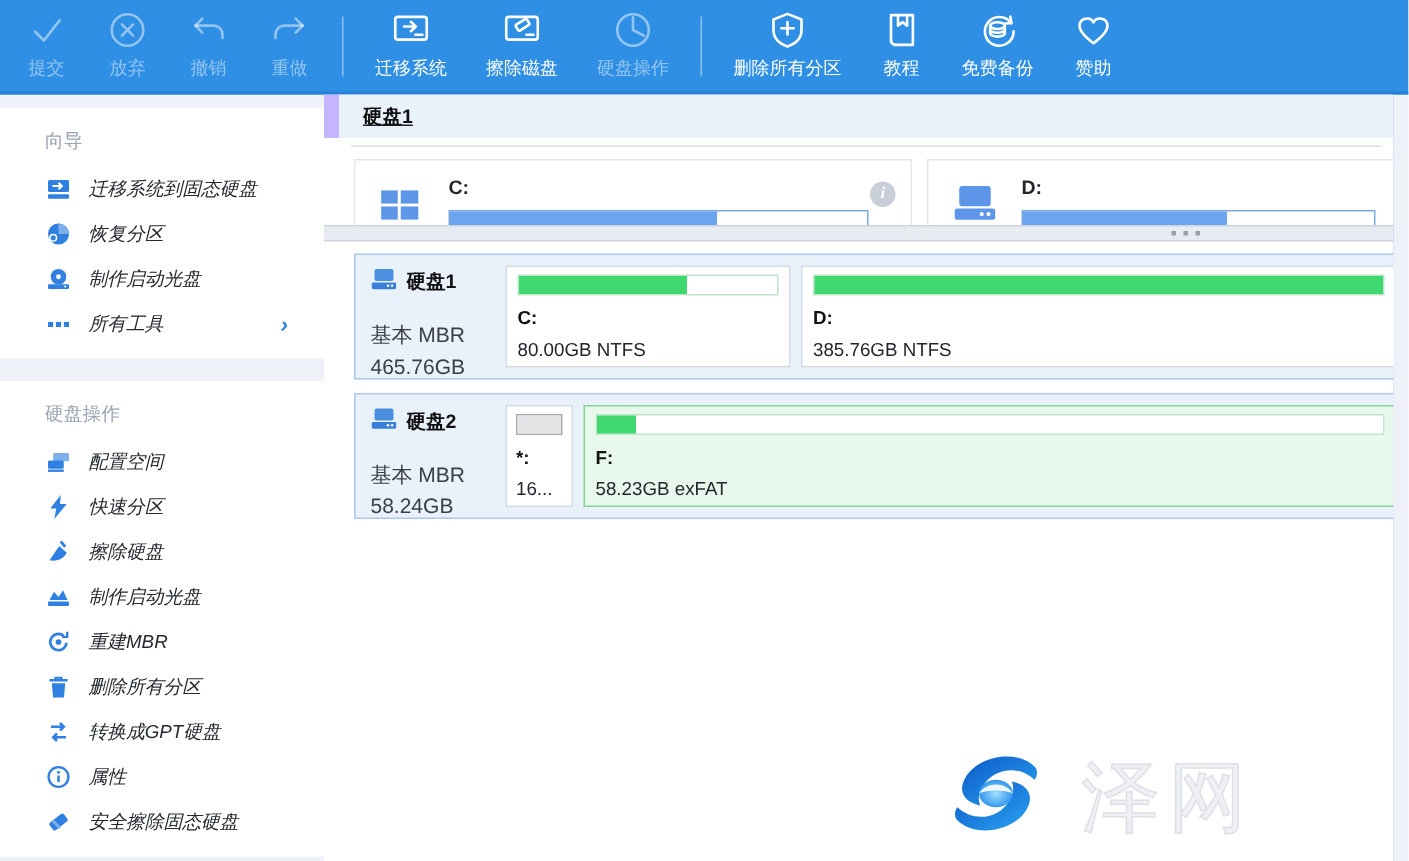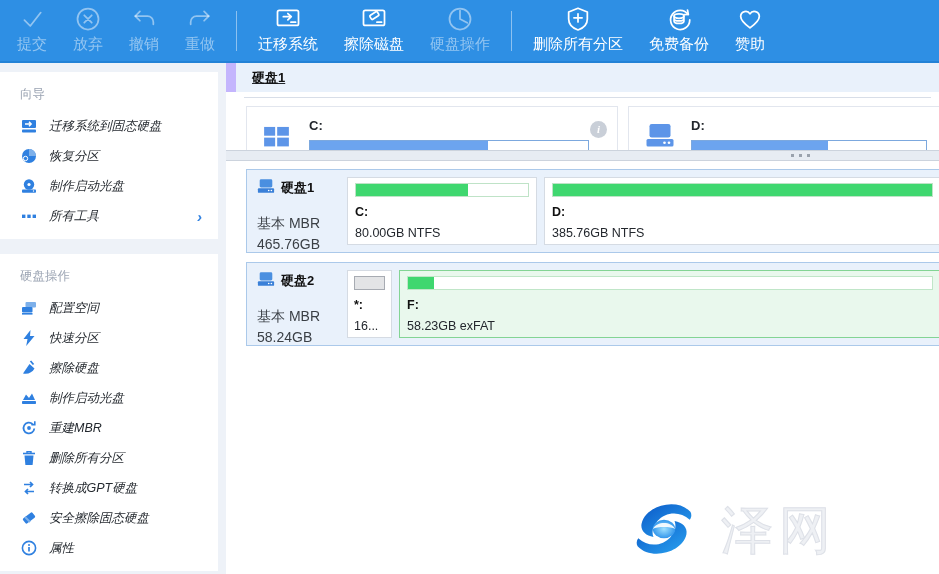--- a/index.html
+++ b/index.html
@@ -10,7 +10,7 @@
   .toolbar { position:absolute; left:0; top:0; width:939px; height:63px; background:#2e8fe4; border-bottom:2px solid #2382d6; display:flex; align-items:center; padding:0 4px; }
   .tb-btn { display:flex; flex-direction:column; align-items:center; justify-content:flex-end; height:60px; padding:4px 13px 7px; color:#ffffff; cursor:pointer; }
   .tb-btn .tb-icon { height:32px; display:flex; align-items:center; justify-content:center; }
-  .tb-btn .tb-label { font-size:15px; margin-top:2px; white-space:nowrap; }
+  .tb-btn .tb-label { font-size:12px; margin-top:2px; white-space:nowrap; }
   .tb-btn.disabled { color:rgba(255,255,255,0.48); }
   .tb-sep { width:1px; height:40px; background:rgba(255,255,255,0.45); margin:0 8px; }
   .tb-icon svg { stroke:currentColor; fill:none; stroke-width:1.5; stroke-linecap:round; stroke-linejoin:round; }

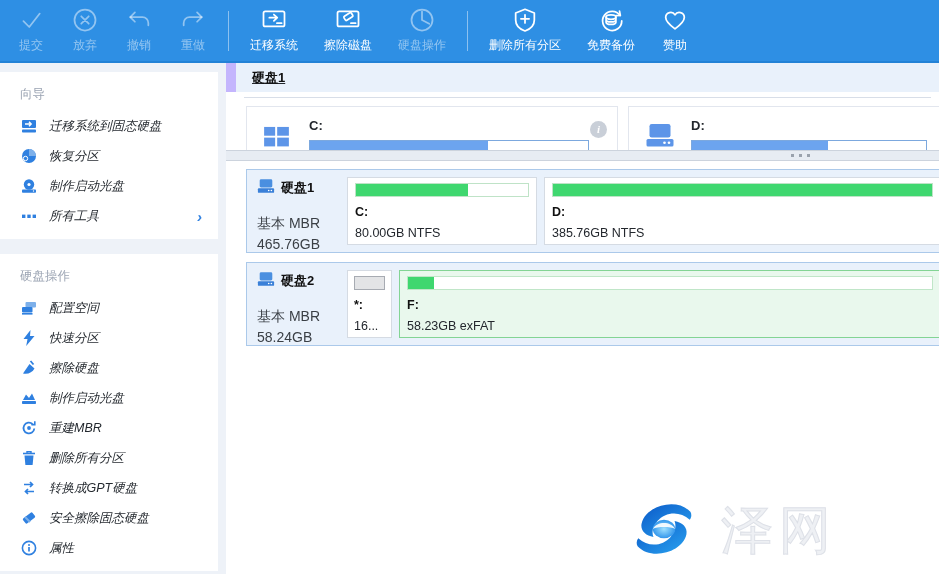--- a/index.html
+++ b/index.html
@@ -162,6 +162,16 @@
     <span class="tb-label">删除所有分区</span>
   </div>
 
+  <div class="tb-btn">
+    <span class="tb-icon">
+      <svg width="28" height="28" viewBox="0 0 24 24">
+          <path d="M6 3.5 h12.5 v17 H8.5 a2.7 2.7 0 0 1 -2.5 -2.7 Z"></path>
+          <path d="M6 17.8 a2.7 2.7 0 0 0 2.5 2.7"></path>
+          <path d="M10 3.5 v6 l2.6 -2 2.6 2 v-6"></path>
+        </svg>
+      </span>
+    <span class="tb-label">教程</span>
+  </div>
 
   <div class="tb-btn">
     <span class="tb-icon">

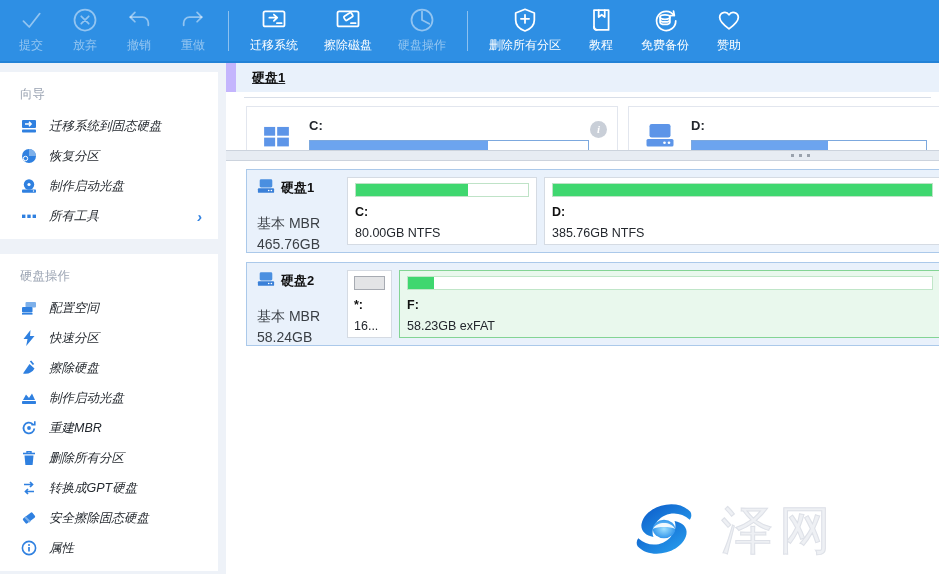--- a/index.html
+++ b/index.html
@@ -27,7 +27,7 @@
   .s-icon svg { width:16px; height:16px; }
 
   
-  .main { position:absolute; left:226px; top:63px; width:713px; height:511px; background:#c4b5fd; overflow:hidden;text-decoration:underline; }
+  .main { position:absolute; left:216px; top:63px; width:713px; height:511px; background:#c4b5fd; overflow:hidden;text-decoration:underline; }
   .tabstrip { height:29px; background:#e9f1fb; margin-left:10px; display:flex; align-items:center; }
   .tab-label { font-size:13px; font-weight:bold; color:#111; padding-left:16px; }
 

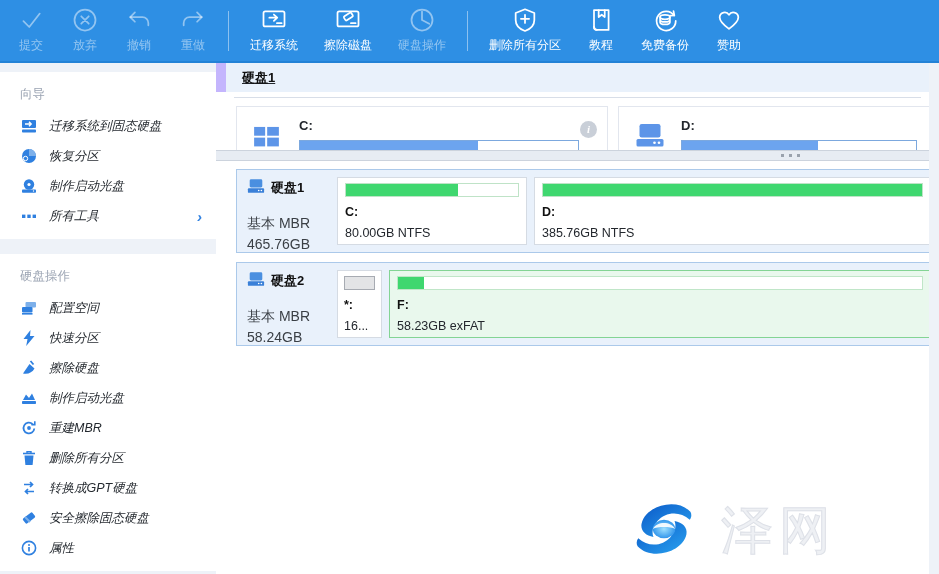--- a/index.html
+++ b/index.html
@@ -17,7 +17,7 @@
 
   
   .sidebar { position:absolute; left:0; top:65px; width:218px; }
-  .side-panel { background:#ffffff; padding:6px 6px 8px; }
+  .side-panel { background:#ffffff; padding:6px 16px 8px; }
   .side-panel.p1 { margin-top:7px; }
   .side-panel.p2 { margin-top:15px; }
   .side-title { font-size:12.5px; color:#9aa3b2; padding:8px 14px 8px; }

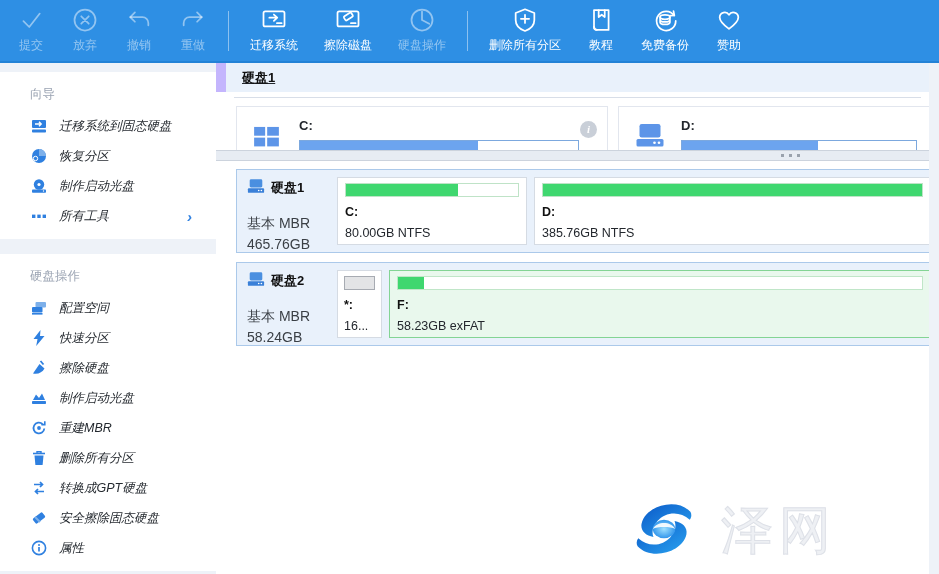--- a/index.html
+++ b/index.html
@@ -324,22 +324,22 @@
     <div class="side-item">
       <span class="s-icon">
         <svg viewBox="0 0 16 16">
-            <rect x="2" y="4.8" width="12" height="6.4" rx="1.4" transform="rotate(-38 8 8)" fill="#2f80e0"></rect>
-            <path d="M4 7 l5 5" stroke="#7db0ea" stroke-width="2"></path>
-          </svg>
-        </span>
-      <span>安全擦除固态硬盘</span>
-    </div>
-
-    <div class="side-item">
-      <span class="s-icon">
-        <svg viewBox="0 0 16 16">
             <circle cx="8" cy="8" r="6.6" stroke="#2f80e0" stroke-width="1.6" fill="none"></circle>
             <circle cx="8" cy="4.9" r="1" fill="#2f80e0"></circle>
             <path d="M8 7 v4.4" stroke="#2f80e0" stroke-width="1.7"></path>
           </svg>
         </span>
       <span>属性</span>
+    </div>
+
+    <div class="side-item">
+      <span class="s-icon">
+        <svg viewBox="0 0 16 16">
+            <rect x="2" y="4.8" width="12" height="6.4" rx="1.4" transform="rotate(-38 8 8)" fill="#2f80e0"></rect>
+            <path d="M4 7 l5 5" stroke="#7db0ea" stroke-width="2"></path>
+          </svg>
+        </span>
+      <span>安全擦除固态硬盘</span>
     </div>
   </div>
 </div>

